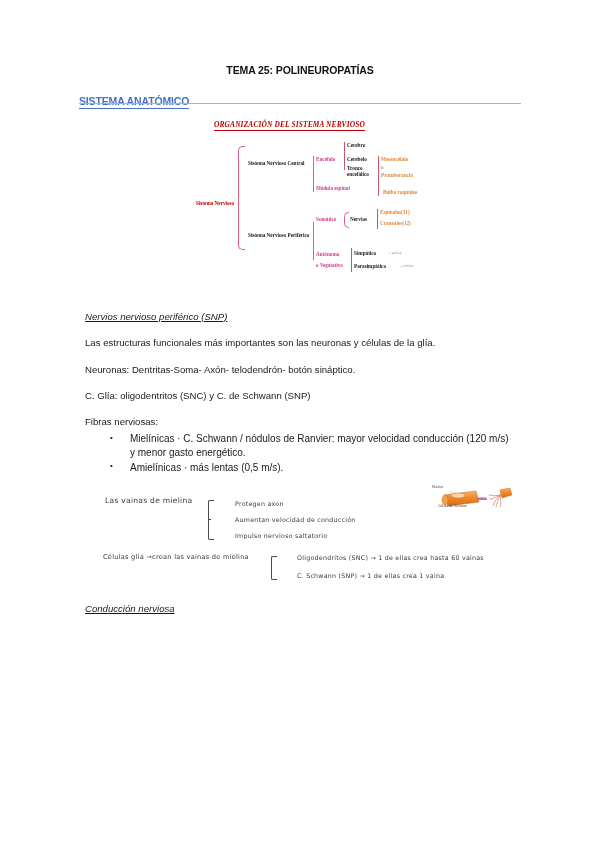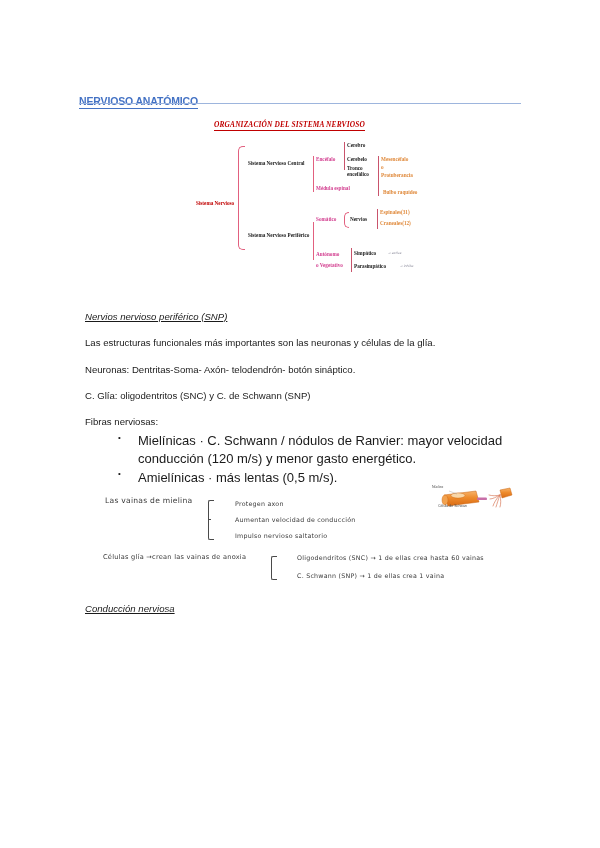--- a/index.html
+++ b/index.html
@@ -203,6 +203,7 @@
 
 <div class="page">
 
+  <div class="doc-title">TEMA 25: POLINEUROPATÍAS</div>
 
   <div class="section-heading-wrap">
     <span class="section-heading">NERVIOSO ANATÓMICO</span>

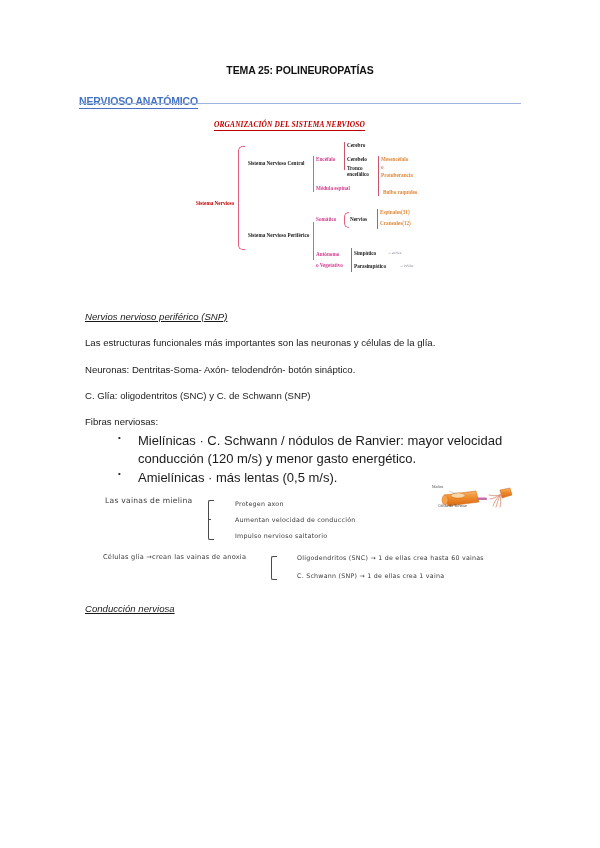--- a/index.html
+++ b/index.html
@@ -206,7 +206,7 @@
   <div class="doc-title">TEMA 25: POLINEUROPATÍAS</div>
 
   <div class="section-heading-wrap">
-    <span class="section-heading">NERVIOSO ANATÓMICO</span>
+    <span class="section-heading">SISTEMA ANATÓMICO</span>
   </div>
   <div class="section-rule"></div>
 

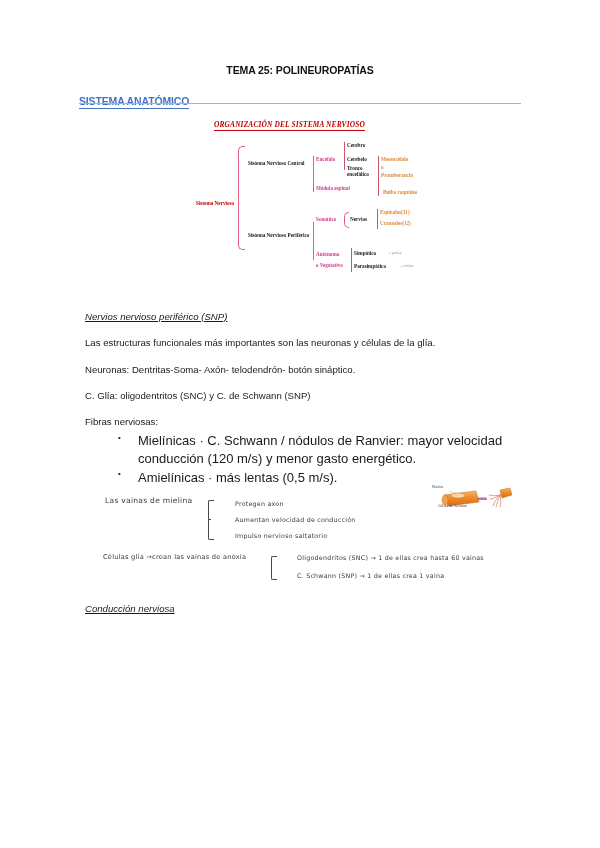--- a/index.html
+++ b/index.html
@@ -134,12 +134,12 @@
   }
   .bullets {
     position: absolute;
-    left: 112px;
+    left: 104px;
     width: 410px;
     margin: 0;
     padding: 0;
     list-style: none;
-    font-size: 13px;
+    font-size: 10px;
     line-height: 1.38;
     color: #1a1a1a;
   }

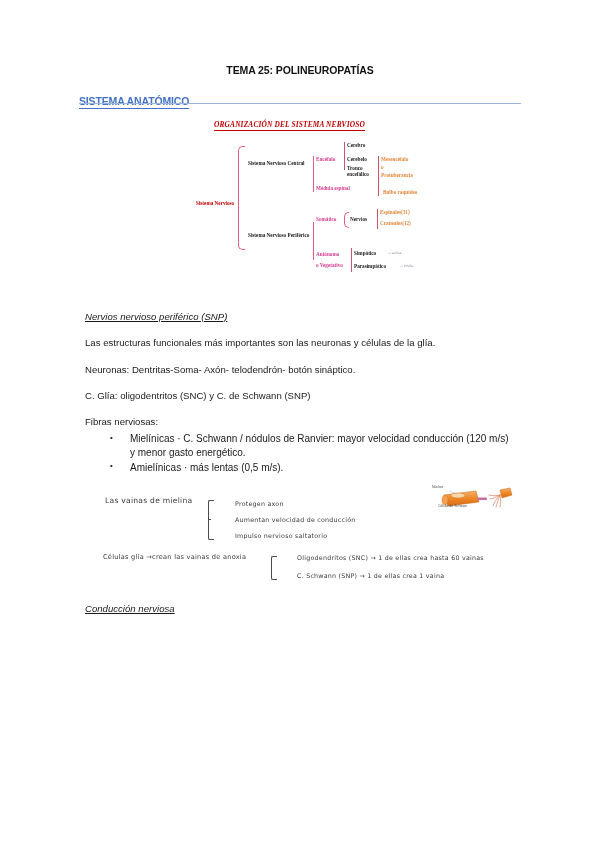--- a/index.html
+++ b/index.html
@@ -314,7 +314,7 @@
   <div class="hand hw-sub" style="top:516px;left:216px;">Aumentan velocidad de  conducción</div>
   <div class="hand hw-sub" style="top:532px;left:216px;">Impulso nervioso  saltatorio</div>
 
-  <div class="hand hw-sub" style="top:553px;left:84px;font-size:6.6px;">Células glía →crean  las vainas de anoxia</div>
+  <div class="hand hw-sub" style="top:553px;left:84px;font-size:6.6px;">Células glía →crean  las vainas de mielina</div>
   <div class="hw-brk" style="top:556px;left:271px;width:5px;height:22px;"></div>
   <div class="hand hw-sub" style="top:554px;left:278px;">Oligodendritos (SNC) → 1 de ellas crea  hasta  60 vainas</div>
   <div class="hand hw-sub" style="top:572px;left:278px;">C. Schwann  (SNP) → 1 de ellas  crea  1 vaina</div>

